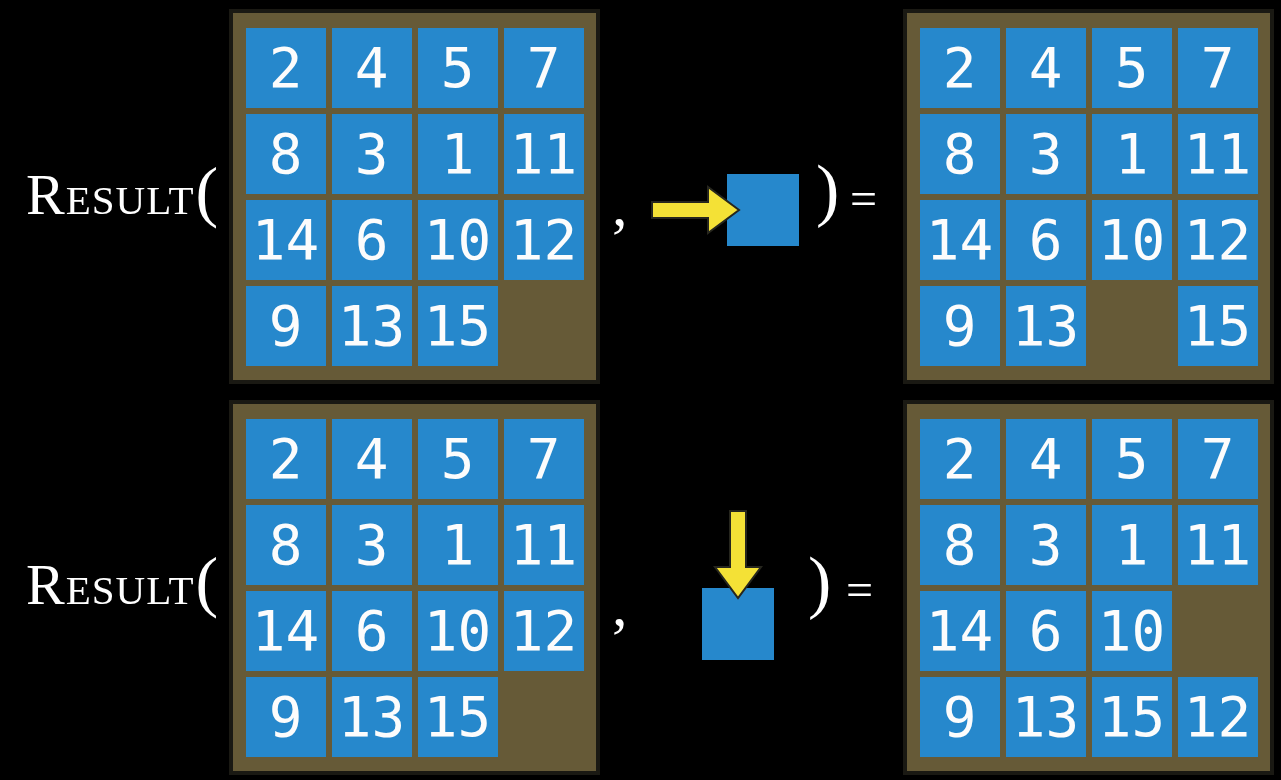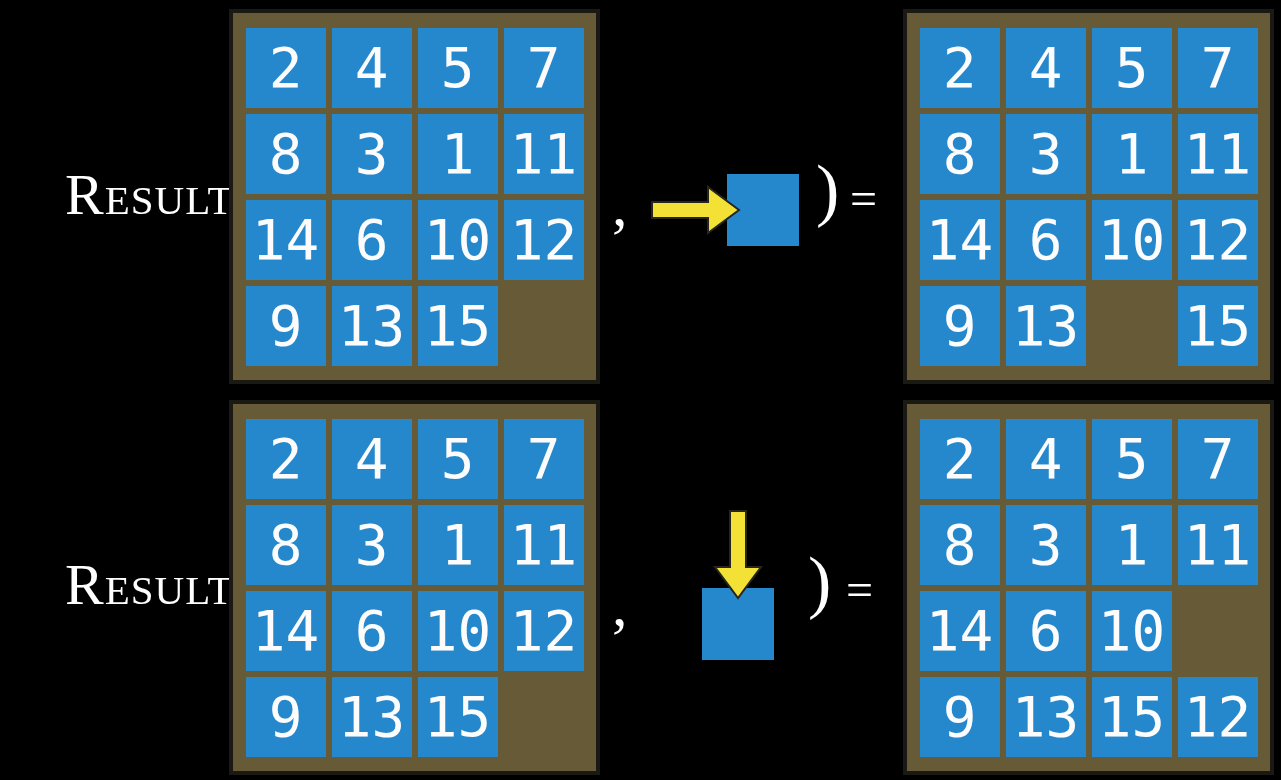--- a/index.html
+++ b/index.html
@@ -11,7 +11,7 @@
   .fn-label {
     position:absolute; color:#fff; line-height:1; white-space:nowrap;
   }
-  .fn-name { font-variant:small-caps; font-size:58px; letter-spacing:1px;margin-left:39px; }
+  .fn-name { font-variant:small-caps; font-size:58px; letter-spacing:1px; }
   .open-paren { font-size:68px; font-variant:normal; margin-left:1px; }
   .board {
     position:absolute; width:371px; height:375px; box-sizing:border-box;

